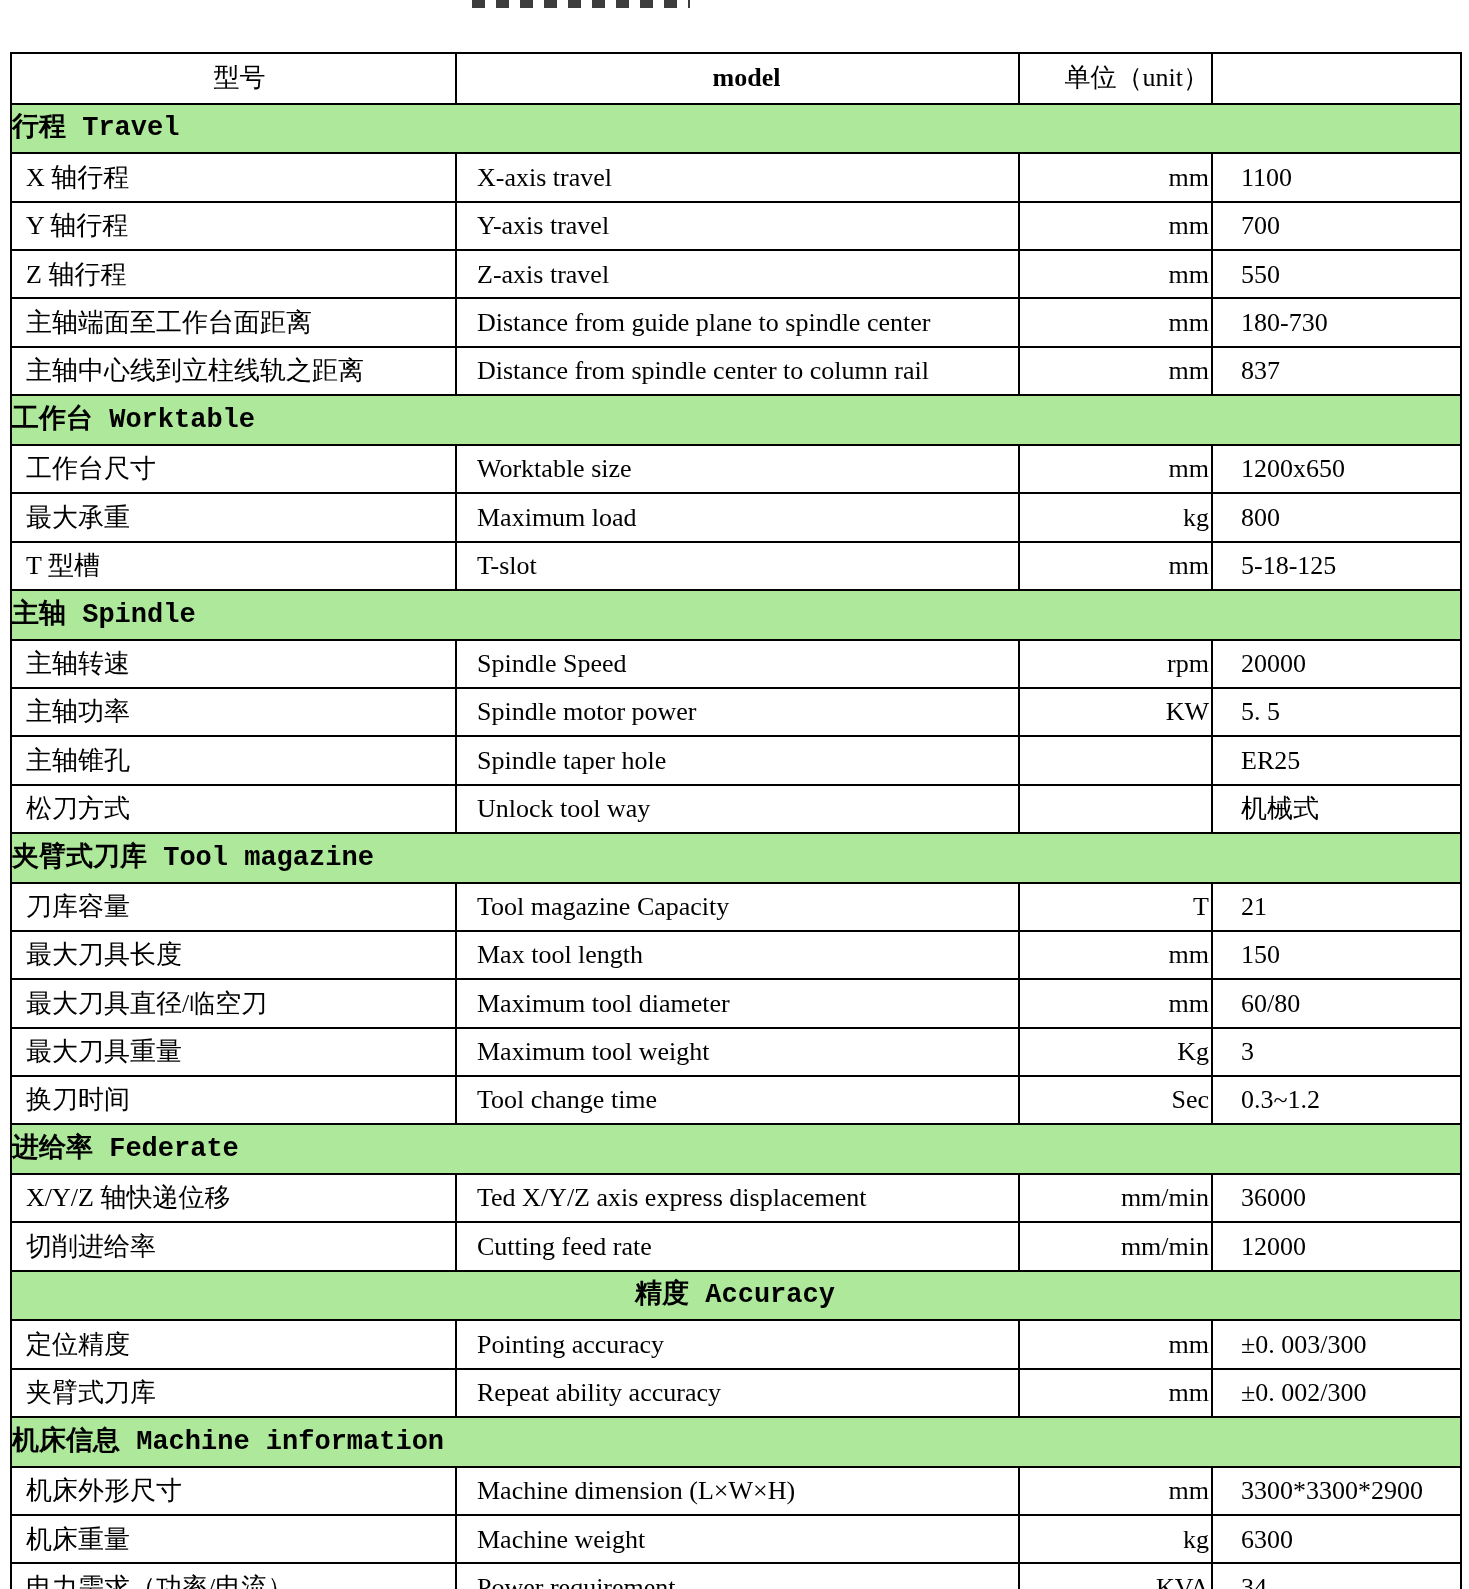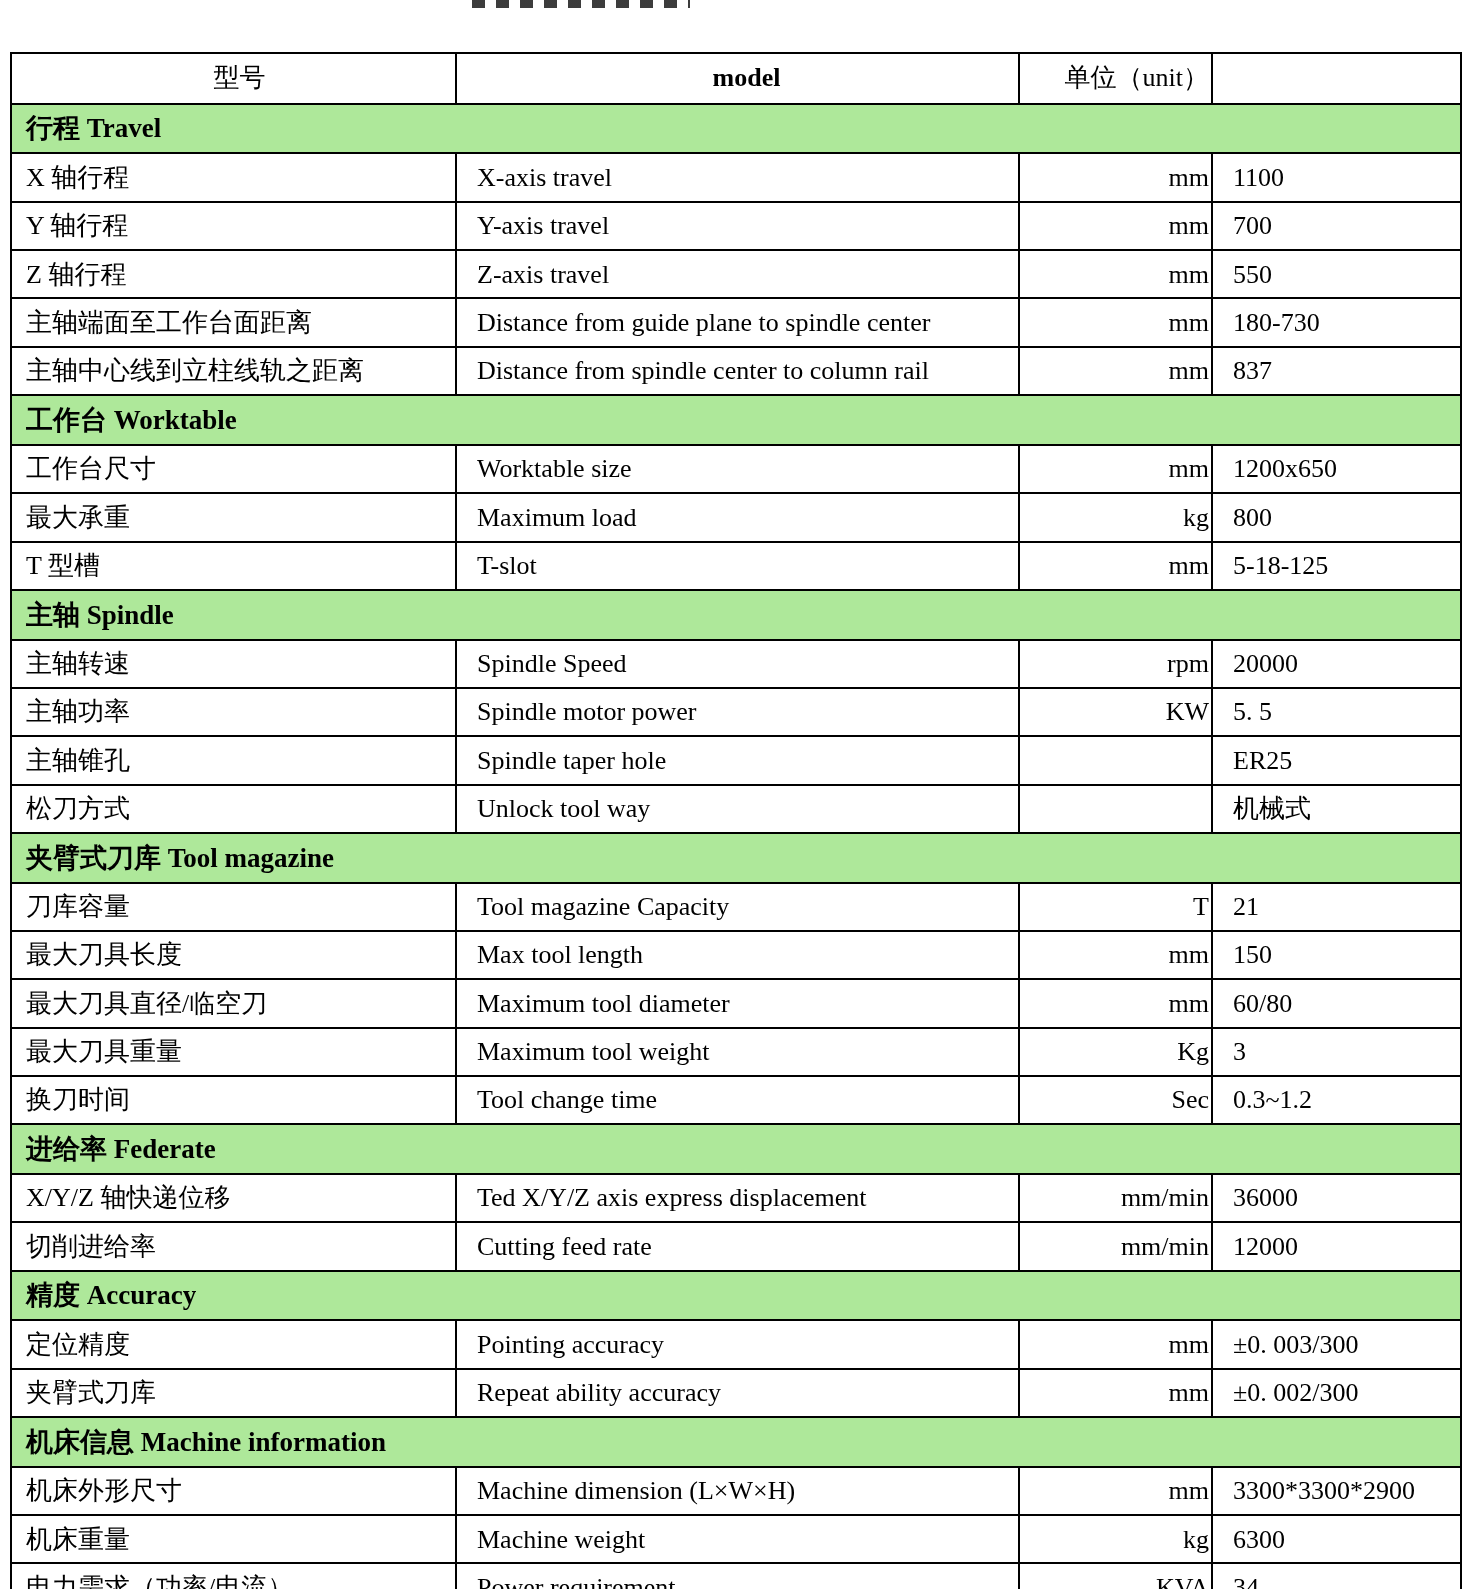--- a/index.html
+++ b/index.html
@@ -36,8 +36,8 @@
   tr.head td.c2 { font-weight:bold; }
   tr.section td {
     font-weight:bold;
-    padding-left:14px;
     font-size:27px;
+    font-family:Liberation Mono, monospace;
   }
 </style>
 </head>

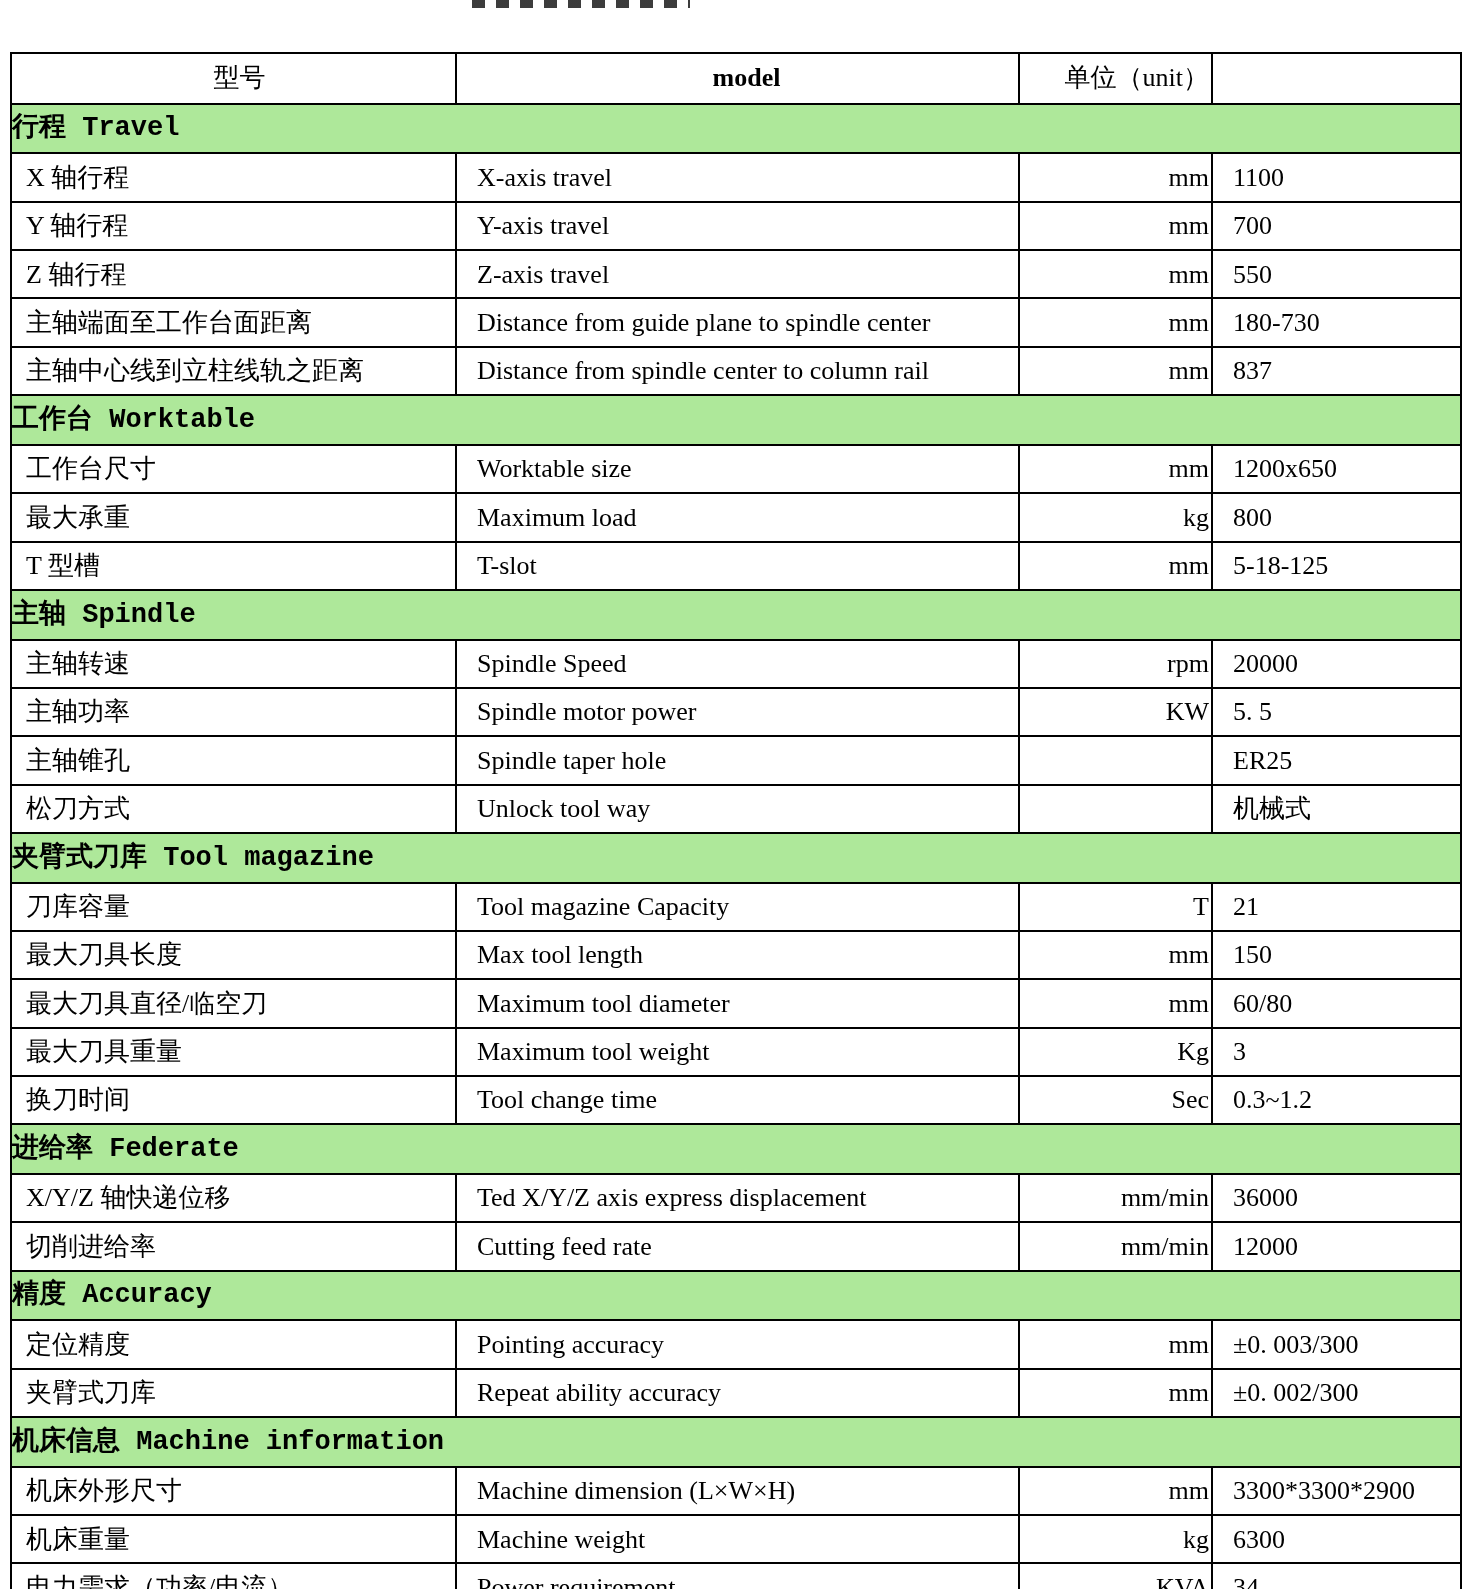--- a/index.html
+++ b/index.html
@@ -31,7 +31,7 @@
   .spec td.c1 { padding-left:14px; }
   .spec td.c2 { padding-left:20px;  }
   .spec td.c3 { padding-left:12px;text-align:right; }
-  .spec td.c4 { padding-left:20px; }
+  .spec td.c4 { padding-left:28px; }
   tr.head td { text-align:center; padding-bottom:10px; }
   tr.head td.c2 { font-weight:bold; }
   tr.section td {

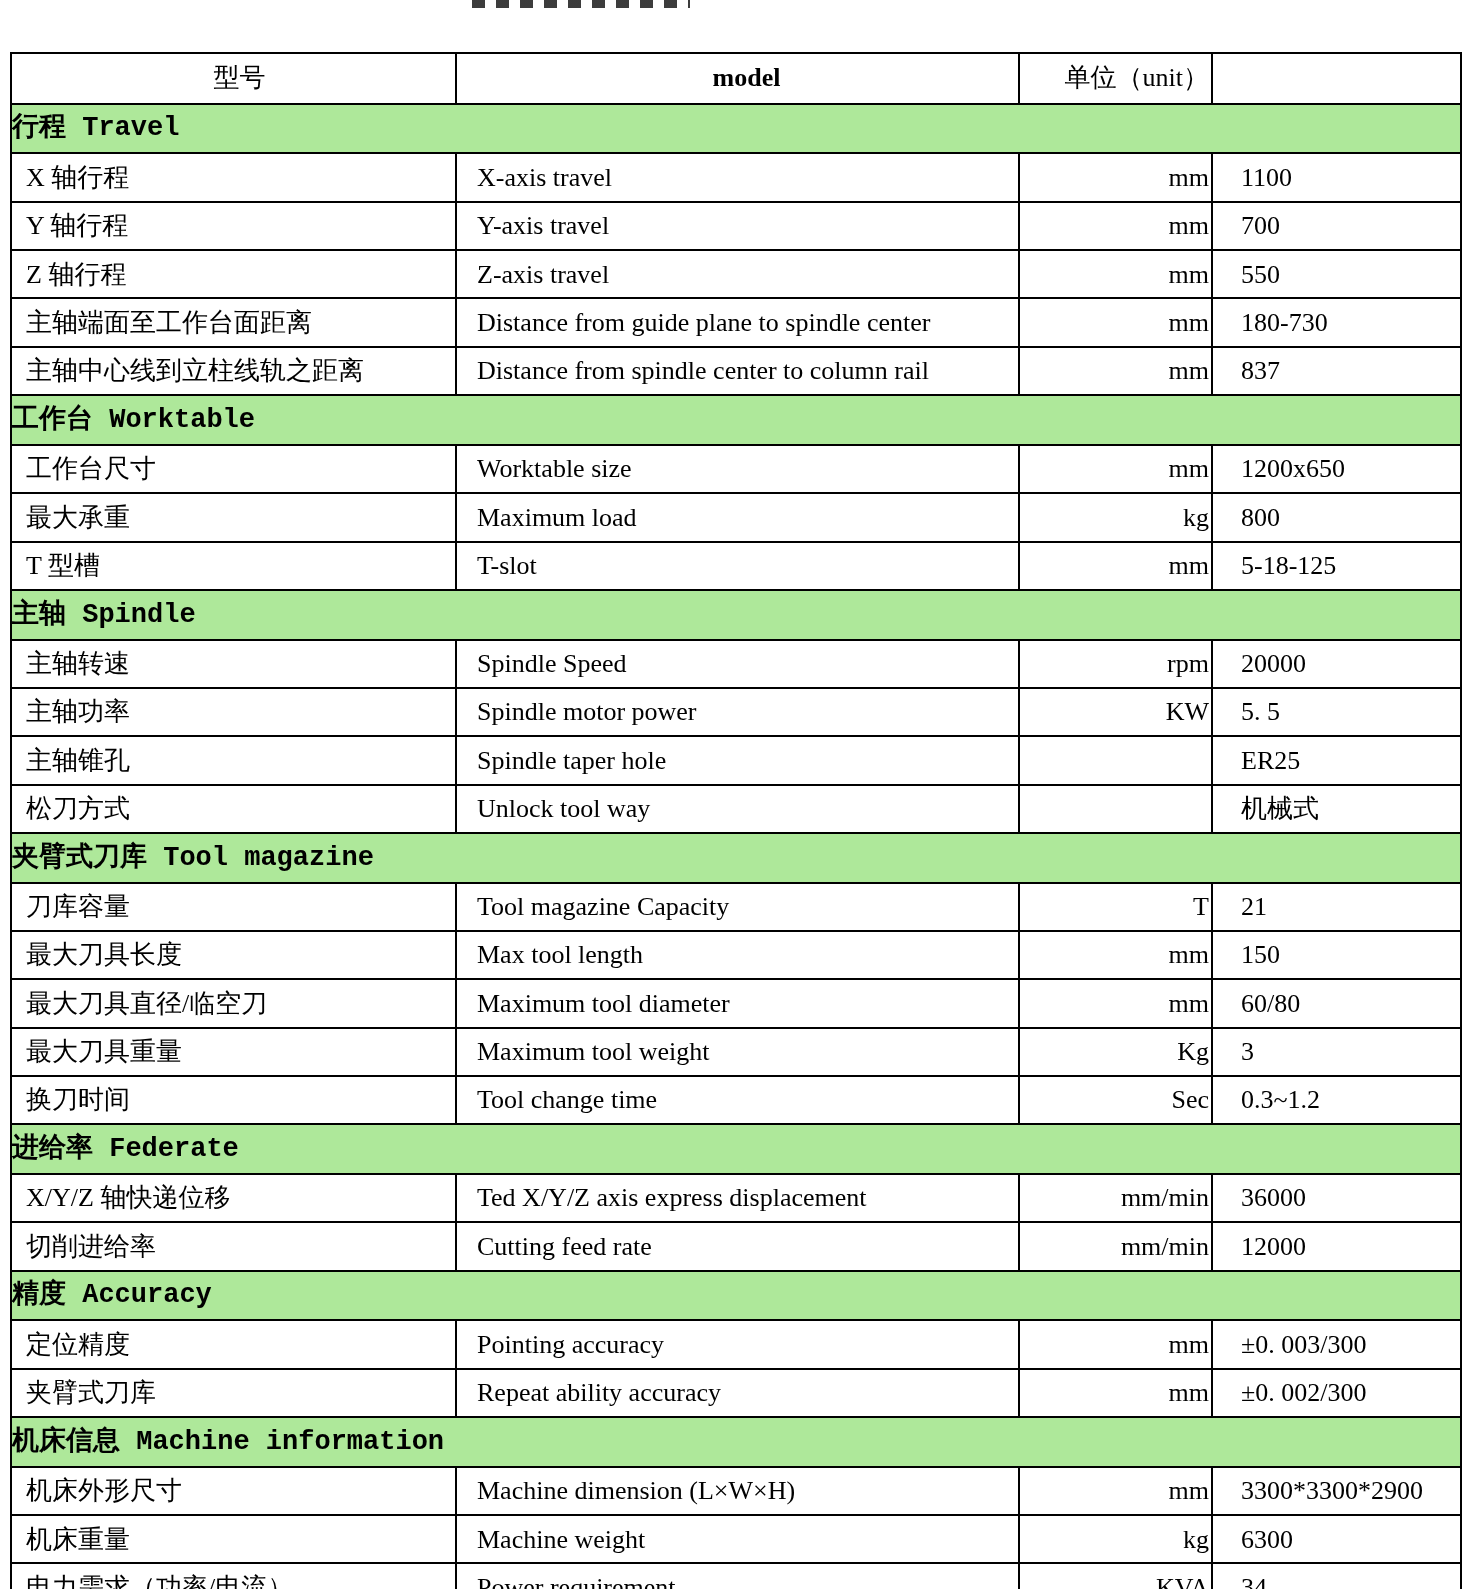--- a/index.html
+++ b/index.html
@@ -196,7 +196,7 @@
   </tr>
 
   <tr class="section">
-    <td colspan="4" style="background: rgb(174, 232, 154);">精度 Accuracy</td>
+    <td colspan="4" style="background: rgb(174, 232, 154); text-align: center;">精度 Accuracy</td>
   </tr>
   <tr>
     <td class="c1">定位精度</td>

